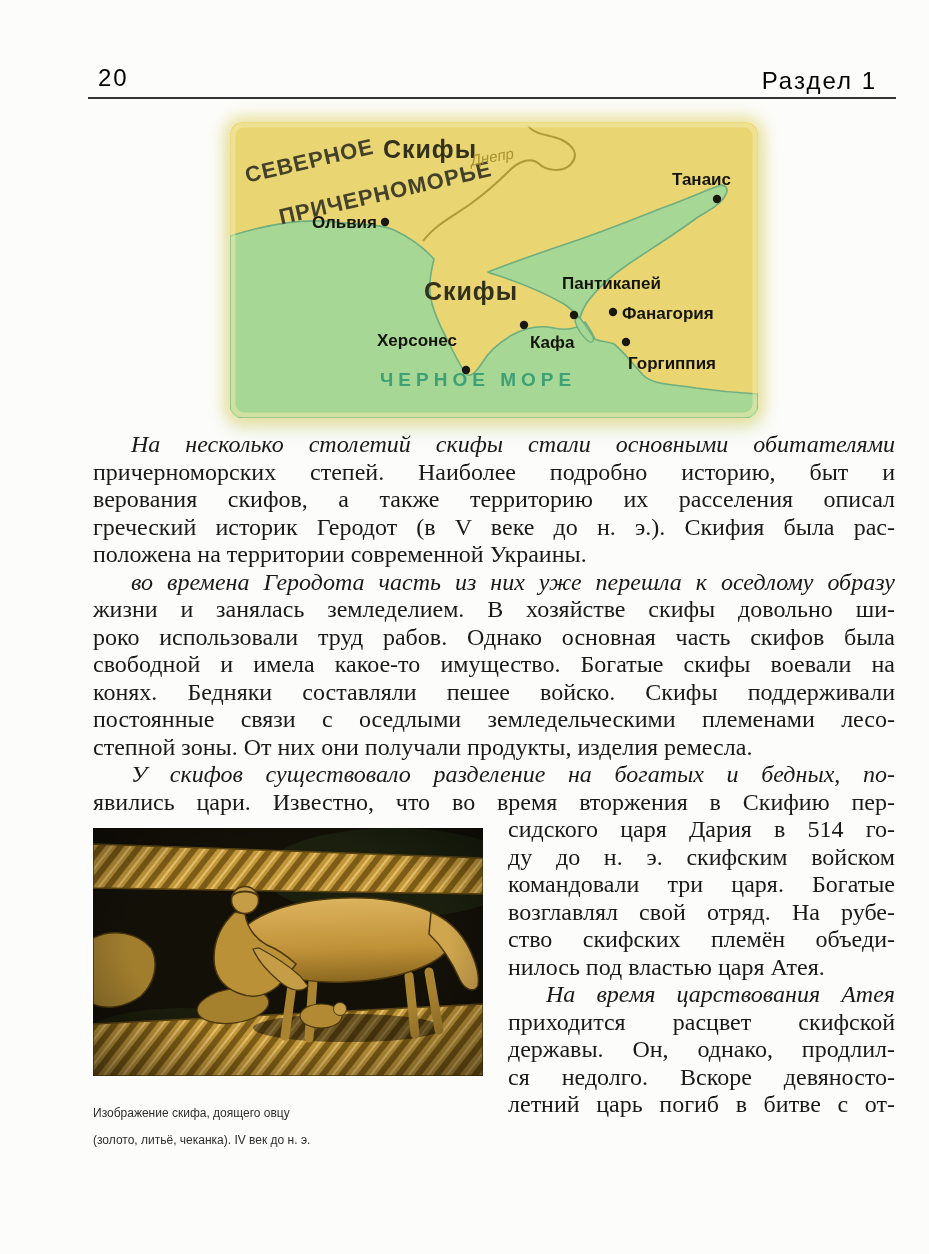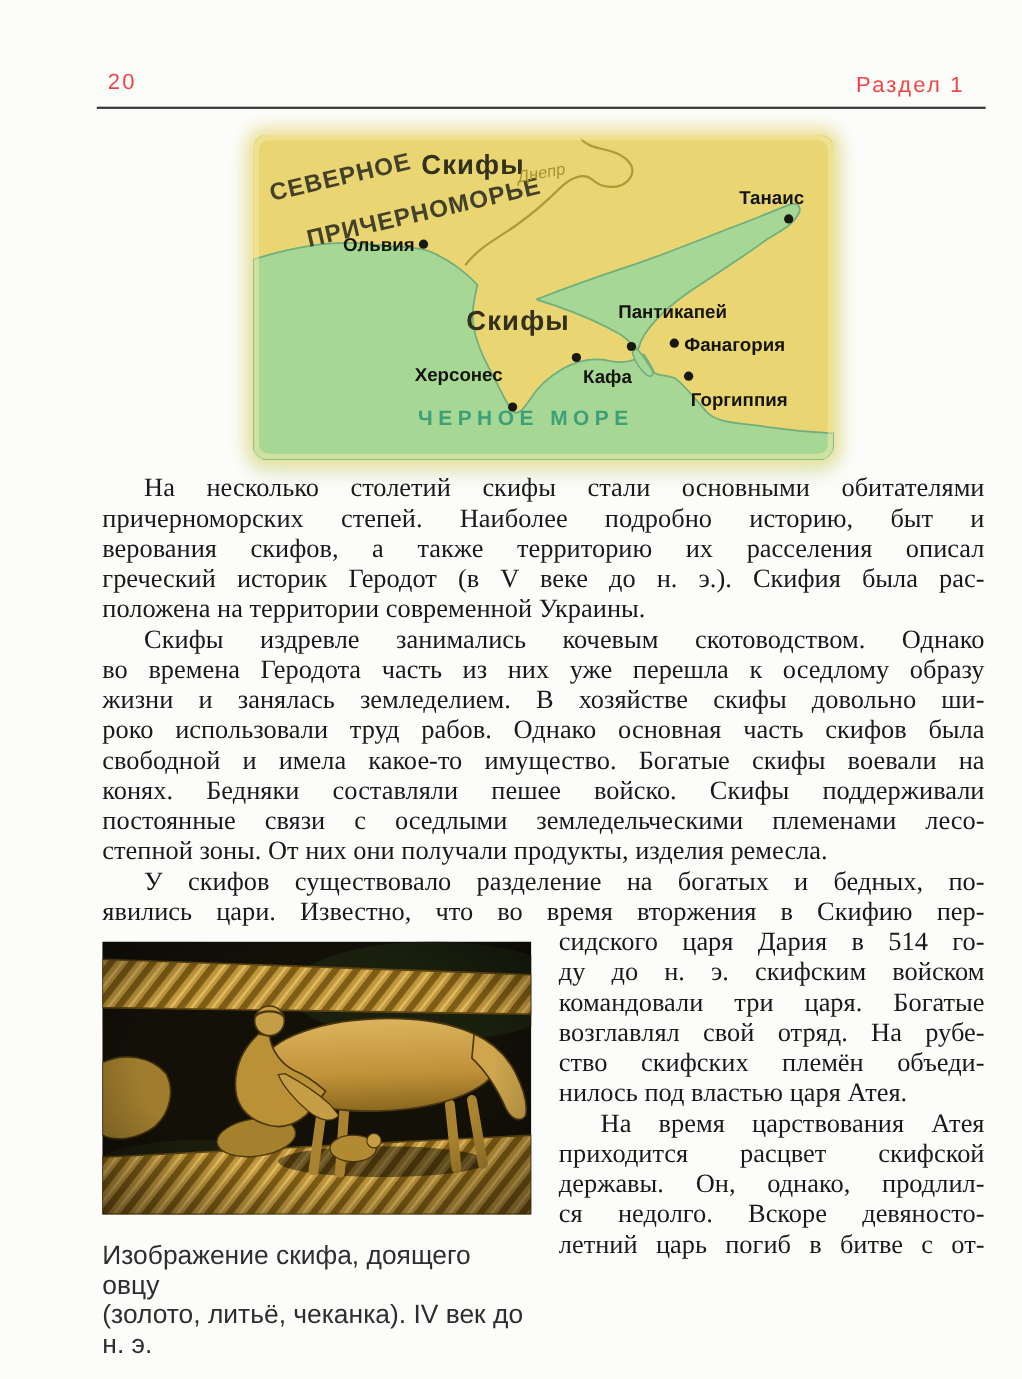--- a/index.html
+++ b/index.html
@@ -11,8 +11,8 @@
   
   .runhead {
     position:absolute; top:64px; left:93px; width:784px; height:26px;
-    font-family:"Liberation Sans", sans-serif; font-size:20px;
-    letter-spacing:2px; color:#ef4444;
+    font-family:"Liberation Sans", sans-serif; font-size:24px;
+    letter-spacing:2px; color:#000000;
   }
   .runhead .pagenum { position:absolute; left:5px; top:0; }
   .runhead .section { position:absolute; right:0; top:3px; }

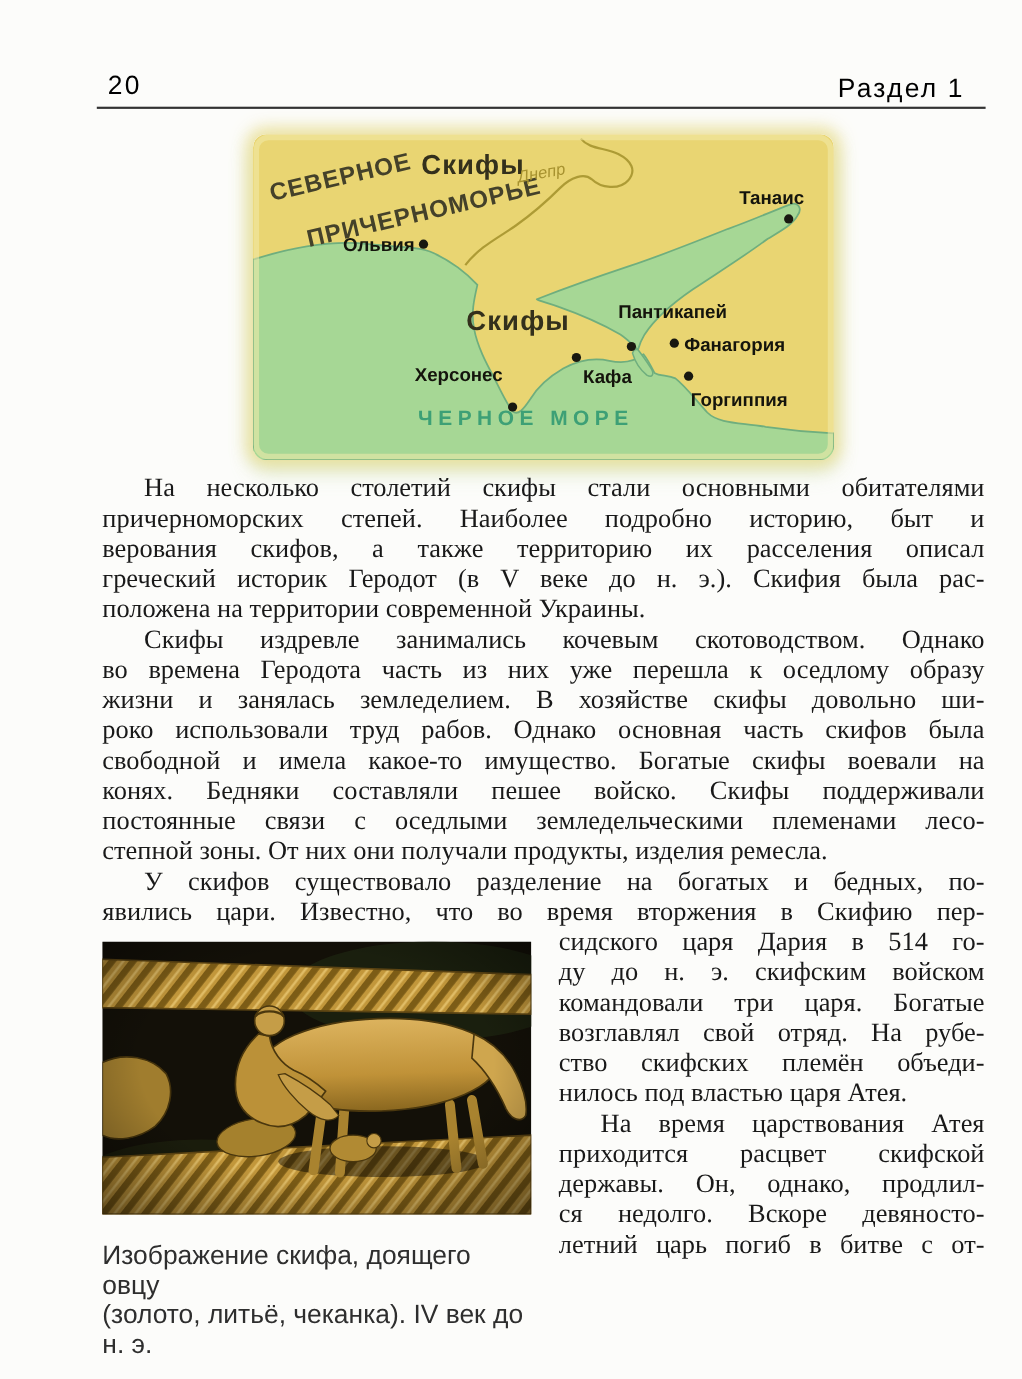--- a/index.html
+++ b/index.html
@@ -35,7 +35,7 @@
   .content { position:absolute; top:431px; left:93px; width:802px; font-size:24px; line-height:27.5px; }
   .para { margin:0; }
   .line { text-align:justify; text-align-last:justify; white-space:normal; }
-  .para.first-indent .line:first-child { text-indent:38px; }
+  .para.first-indent .line:first-child { text-indent:38px;font-style:italic; }
   .para.last-left .line:last-child { text-align-last:left; }
 
   .wrap-row { display:flex; align-items:flex-start; }

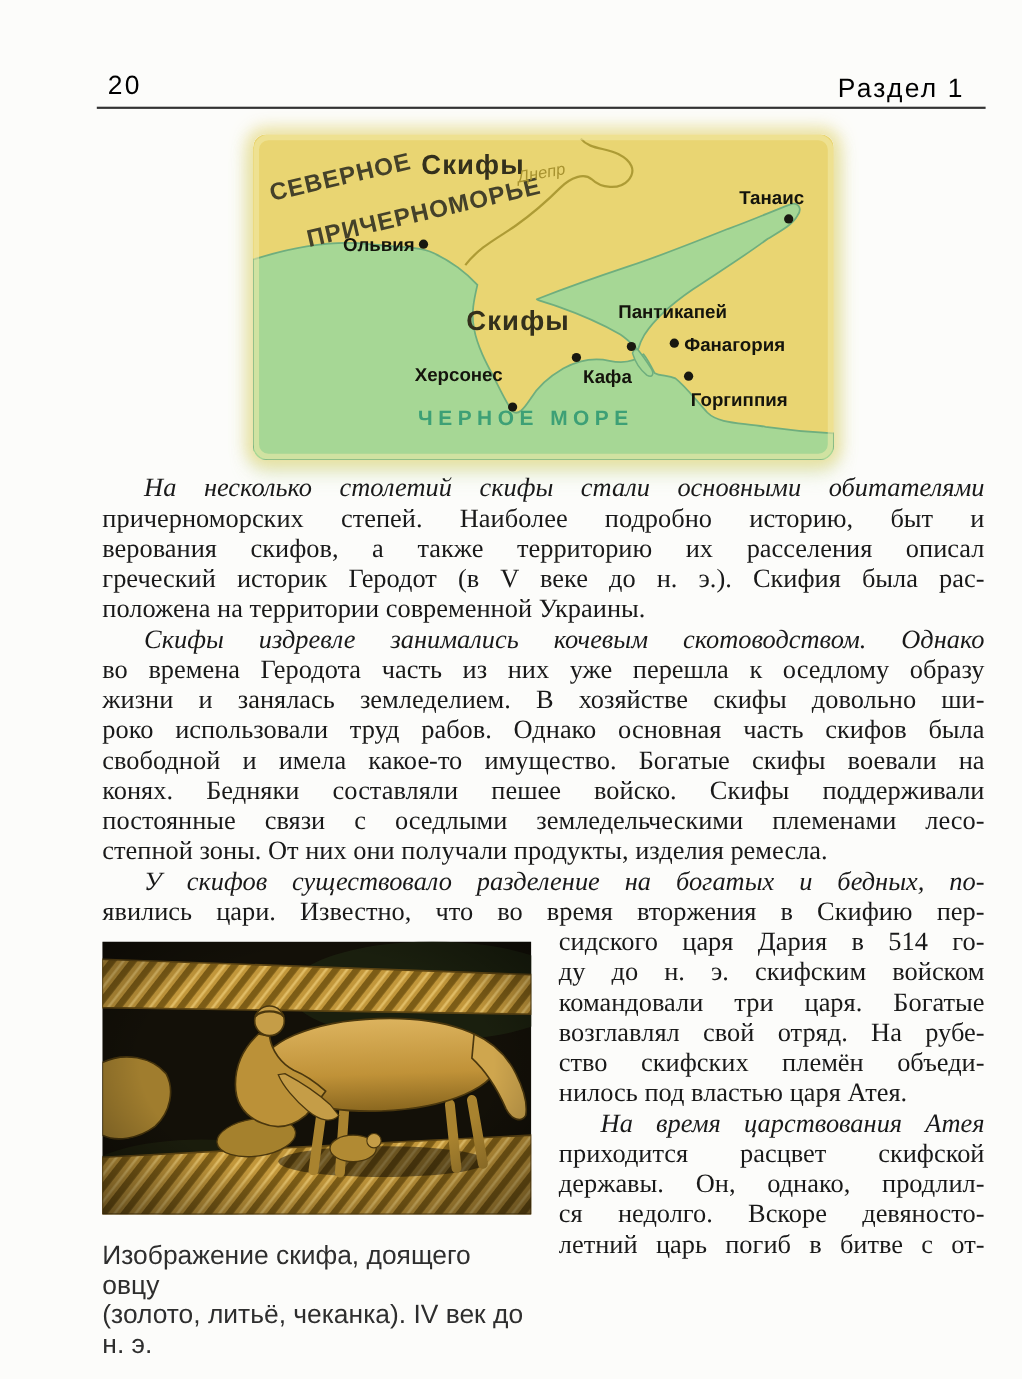--- a/index.html
+++ b/index.html
@@ -119,7 +119,6 @@
         <div class="line">положена на территории современной Украины.</div>
       </div>
     <div class="para first-indent last-left">
-        <div class="line">Скифы издревле занимались кочевым скотоводством. Однако</div>
         <div class="line">во времена Геродота часть из них уже перешла к оседлому образу</div>
         <div class="line">жизни и занялась земледелием. В хозяйстве скифы довольно ши-</div>
         <div class="line">роко использовали труд рабов. Однако основная часть скифов была</div>

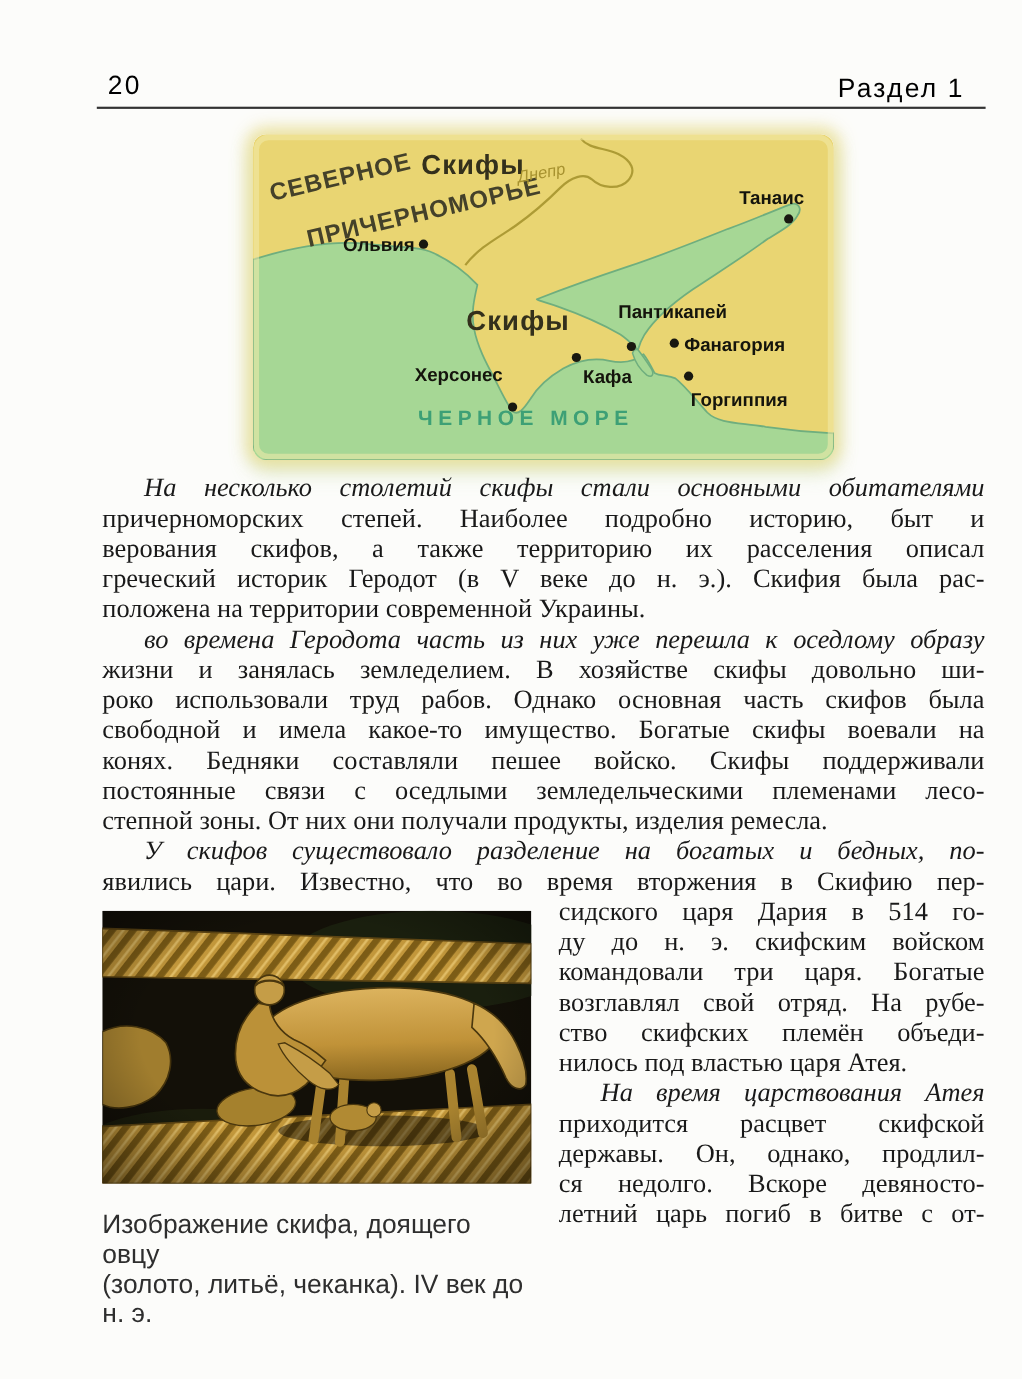--- a/index.html
+++ b/index.html
@@ -46,7 +46,7 @@
   .artifact svg { display:block; }
   .caption {
     margin-top:24px; font-family:"Liberation Sans", sans-serif;
-    font-size:24px; line-height:27px; color:#2e2e2e; text-align:left;
+    font-size:12px; line-height:27px; color:#2e2e2e; text-align:left;
   }
   .caption .ital { }
 </style>

